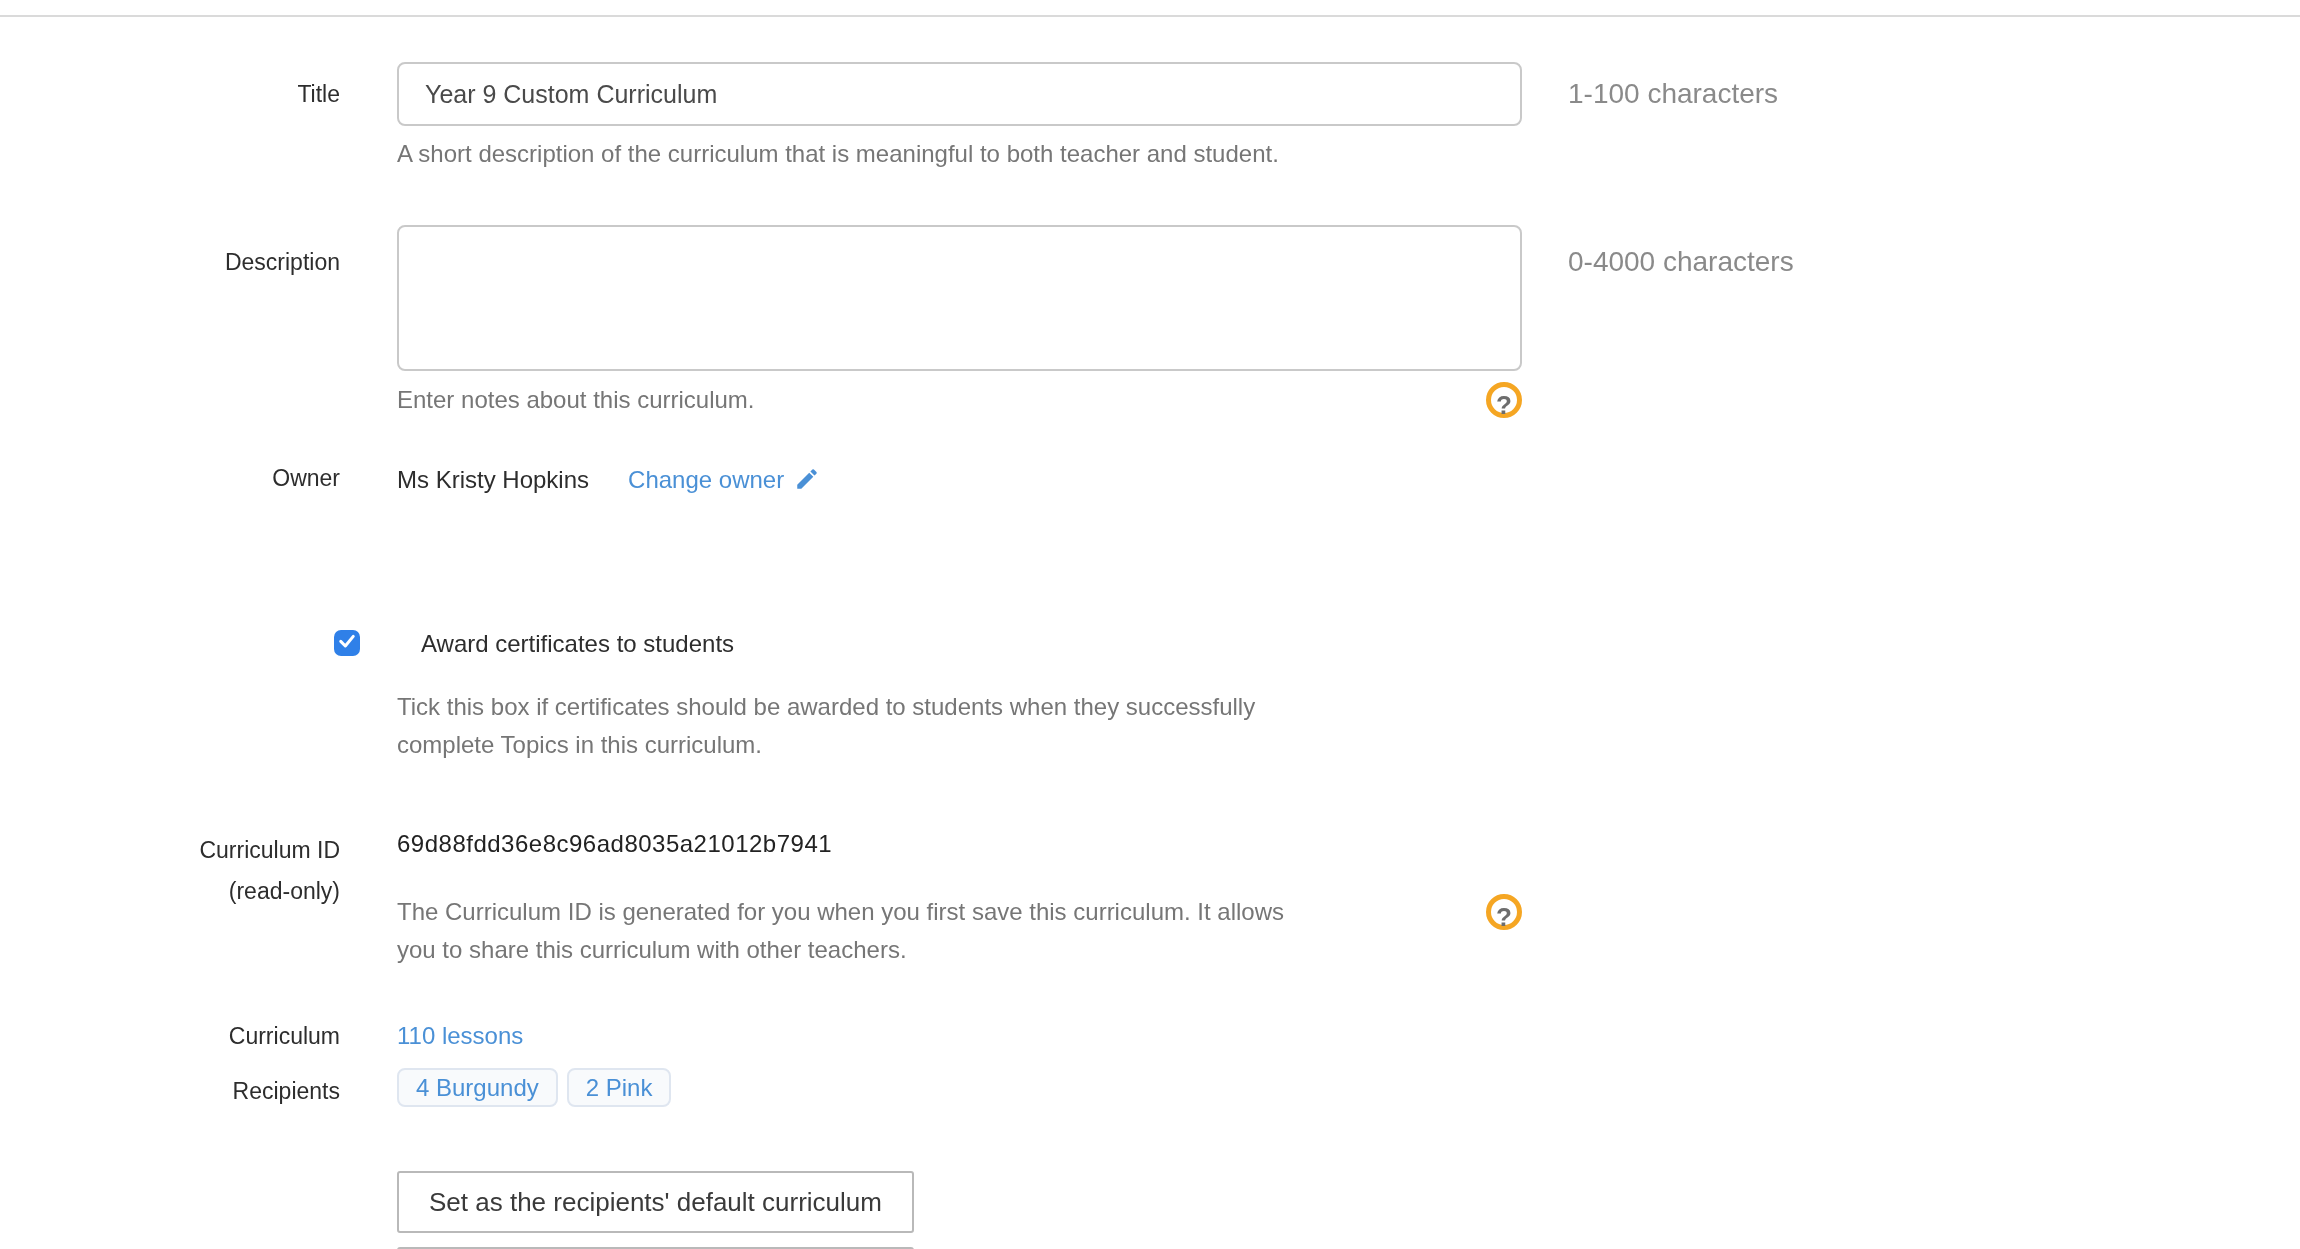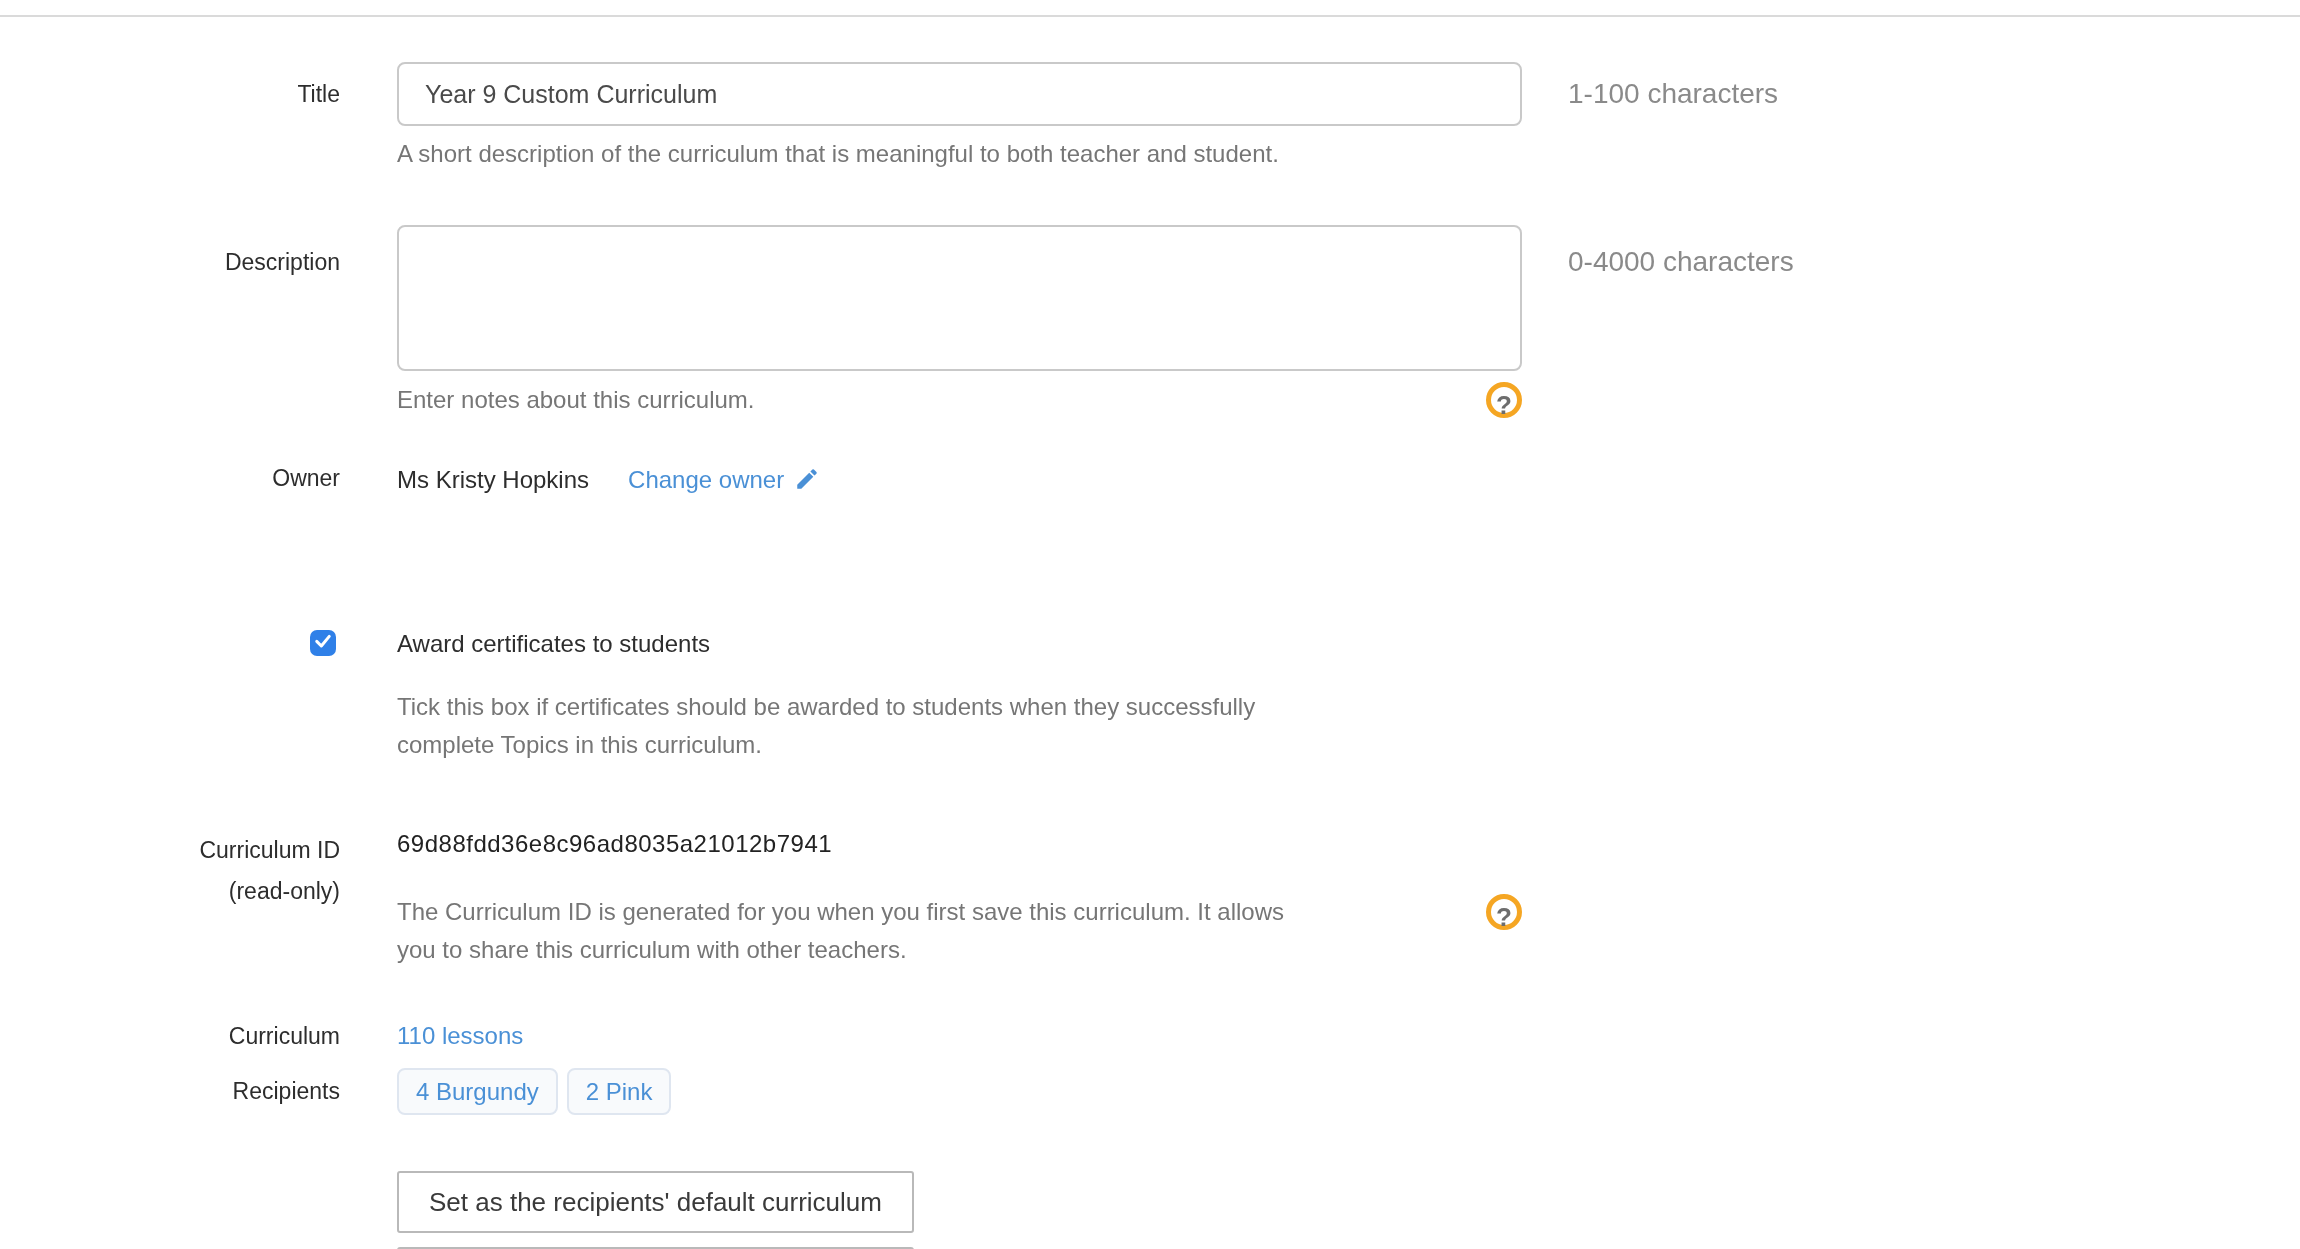--- a/index.html
+++ b/index.html
@@ -121,7 +121,7 @@
     </div>
   </div>
 
-  <div class="row" style="top:630px;">
+  <div class="row" style="top:630px;margin-left:24px;">
     <div class="label-col" style="display:flex;justify-content:flex-end;">
       <span class="checkbox">
         <span>

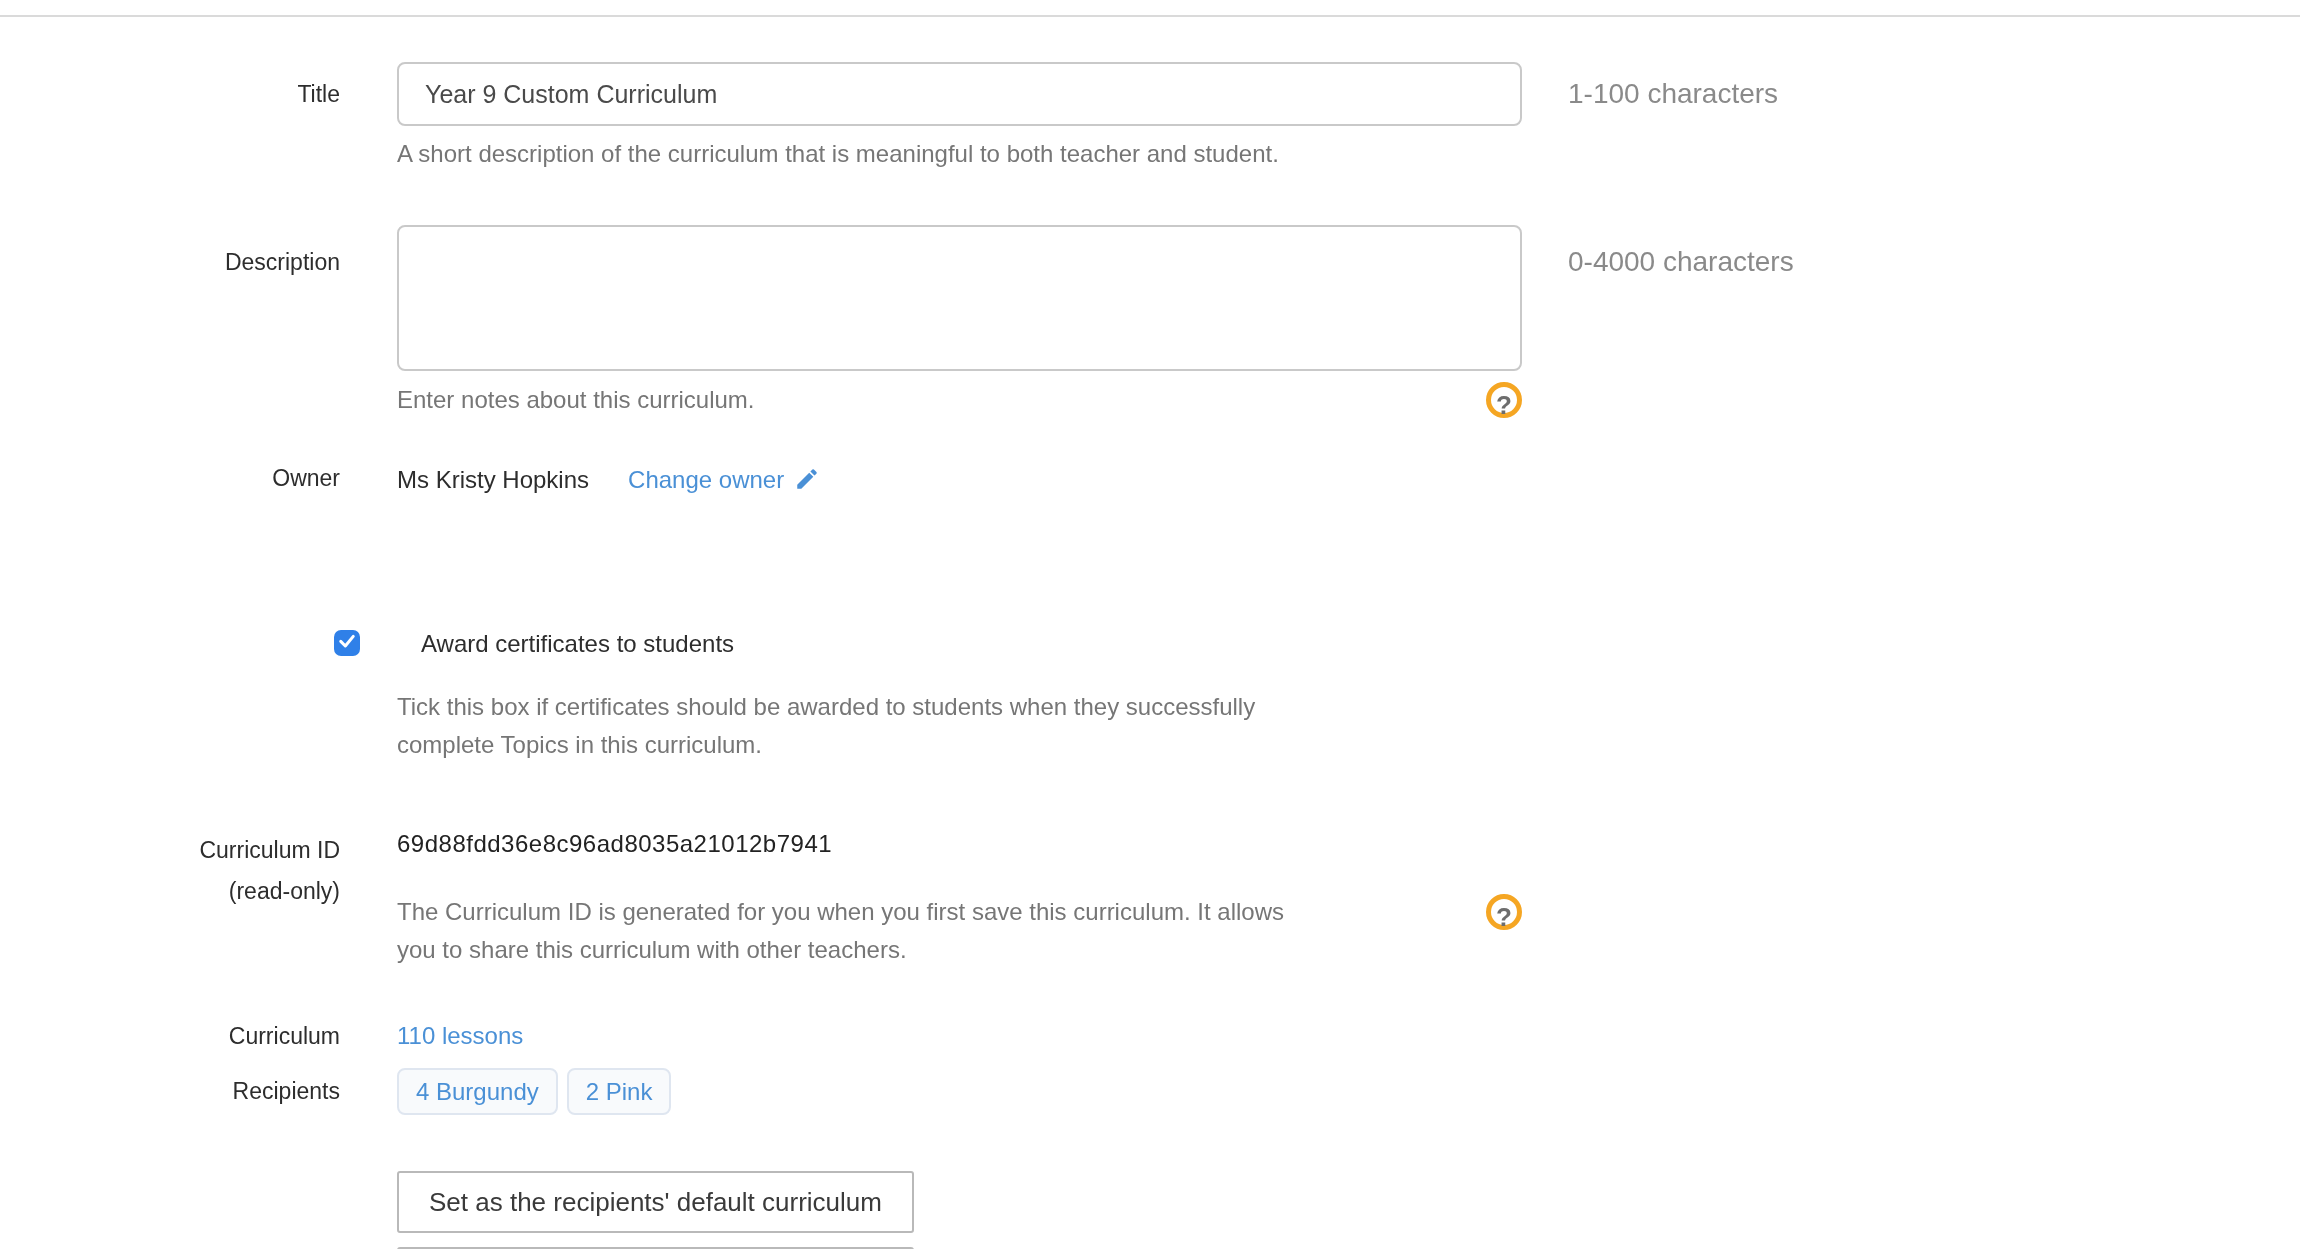--- a/index.html
+++ b/index.html
@@ -67,7 +67,7 @@
 
   .badges{display:flex;gap:9px;}
   .badge{
-    height:47px;padding:8px 17px;background:var(--badge-bg);border:2px solid var(--badge-border);border-radius:8px;
+    height:39px;padding:8px 17px;background:var(--badge-bg);border:2px solid var(--badge-border);border-radius:8px;
     color:var(--link);font-size:24px;display:inline-flex;align-items:center;cursor:pointer;white-space:nowrap;
   }
   .recipients-label{line-height:47px;}

